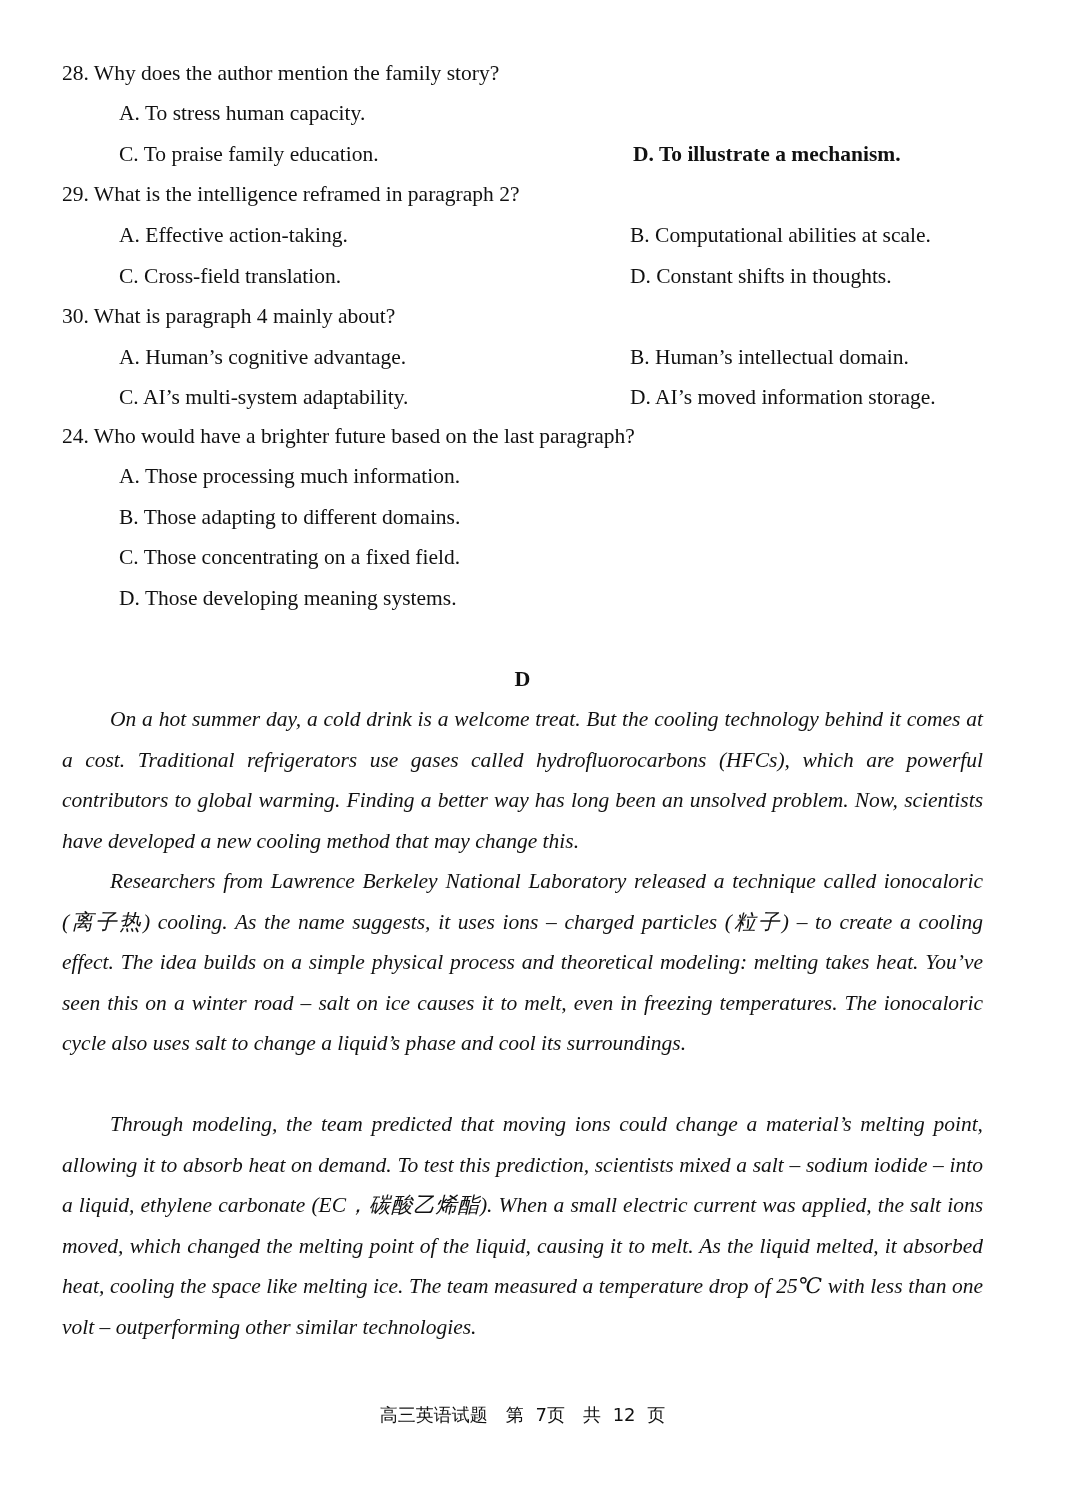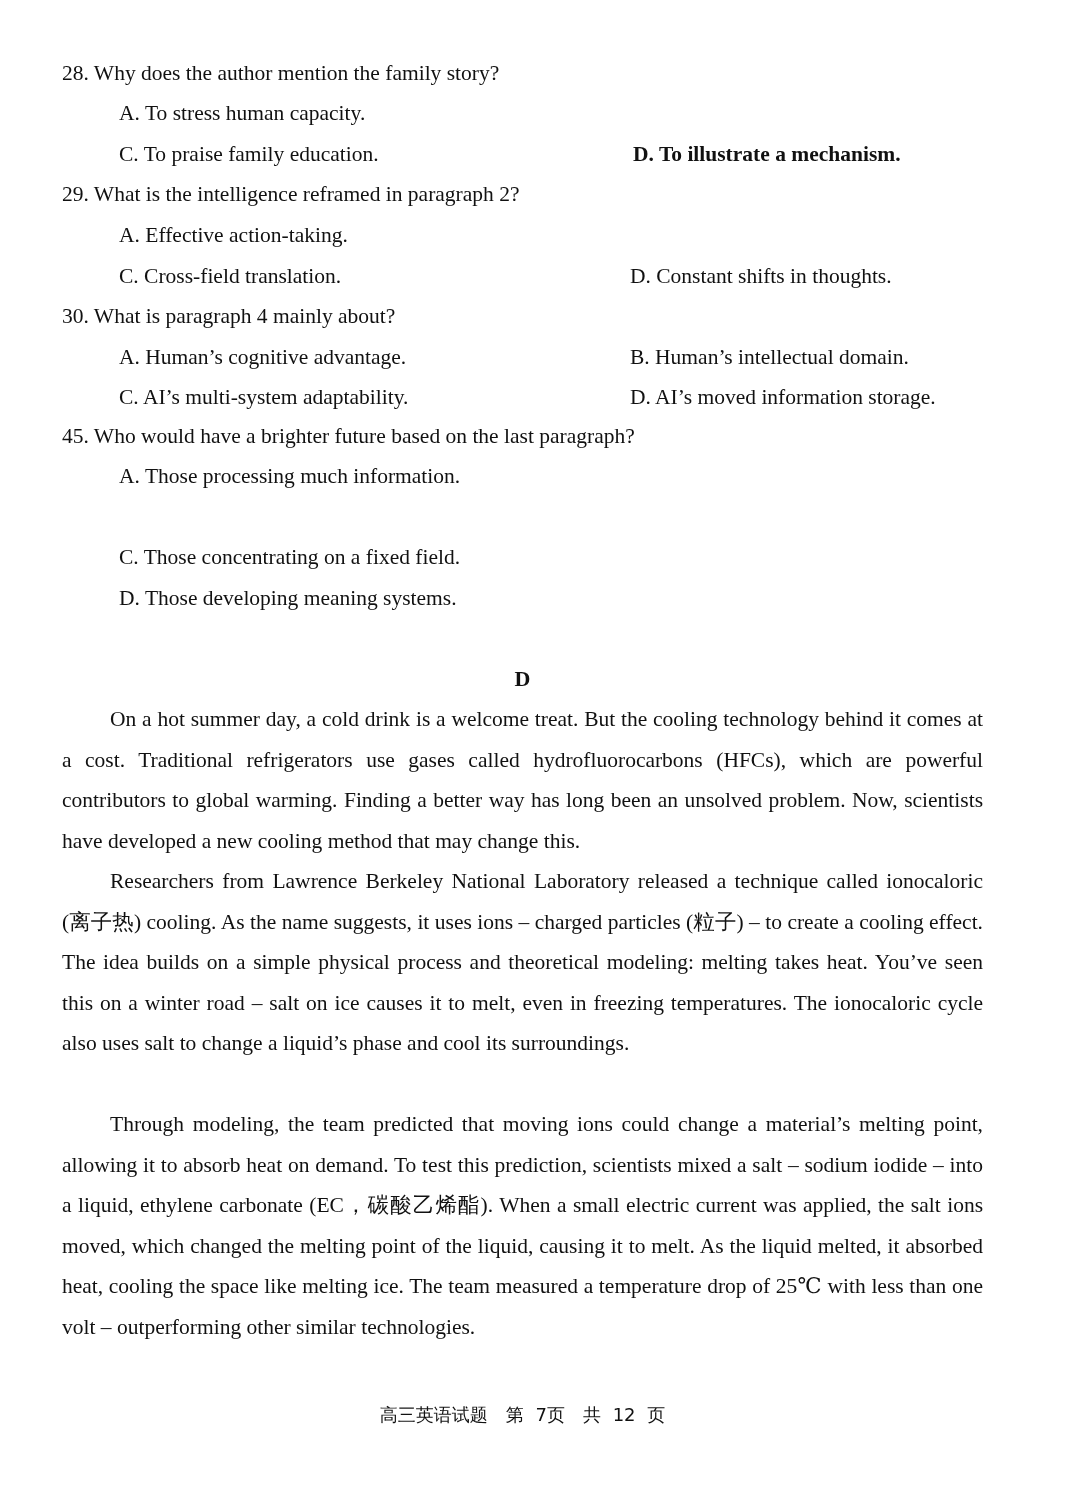--- a/index.html
+++ b/index.html
@@ -44,6 +44,7 @@
 
   <div class="line q" style="top:181px">29. What is the intelligence reframed in paragraph 2?</div>
   <div class="line optA" style="top:222px">A. Effective action-taking.</div>
+  <div class="line optB" style="top:222px">B. Computational abilities at scale.</div>
   <div class="line optA" style="top:263px">C. Cross-field translation.</div>
   <div class="line optB" style="top:263px">D. Constant shifts in thoughts.</div>
 

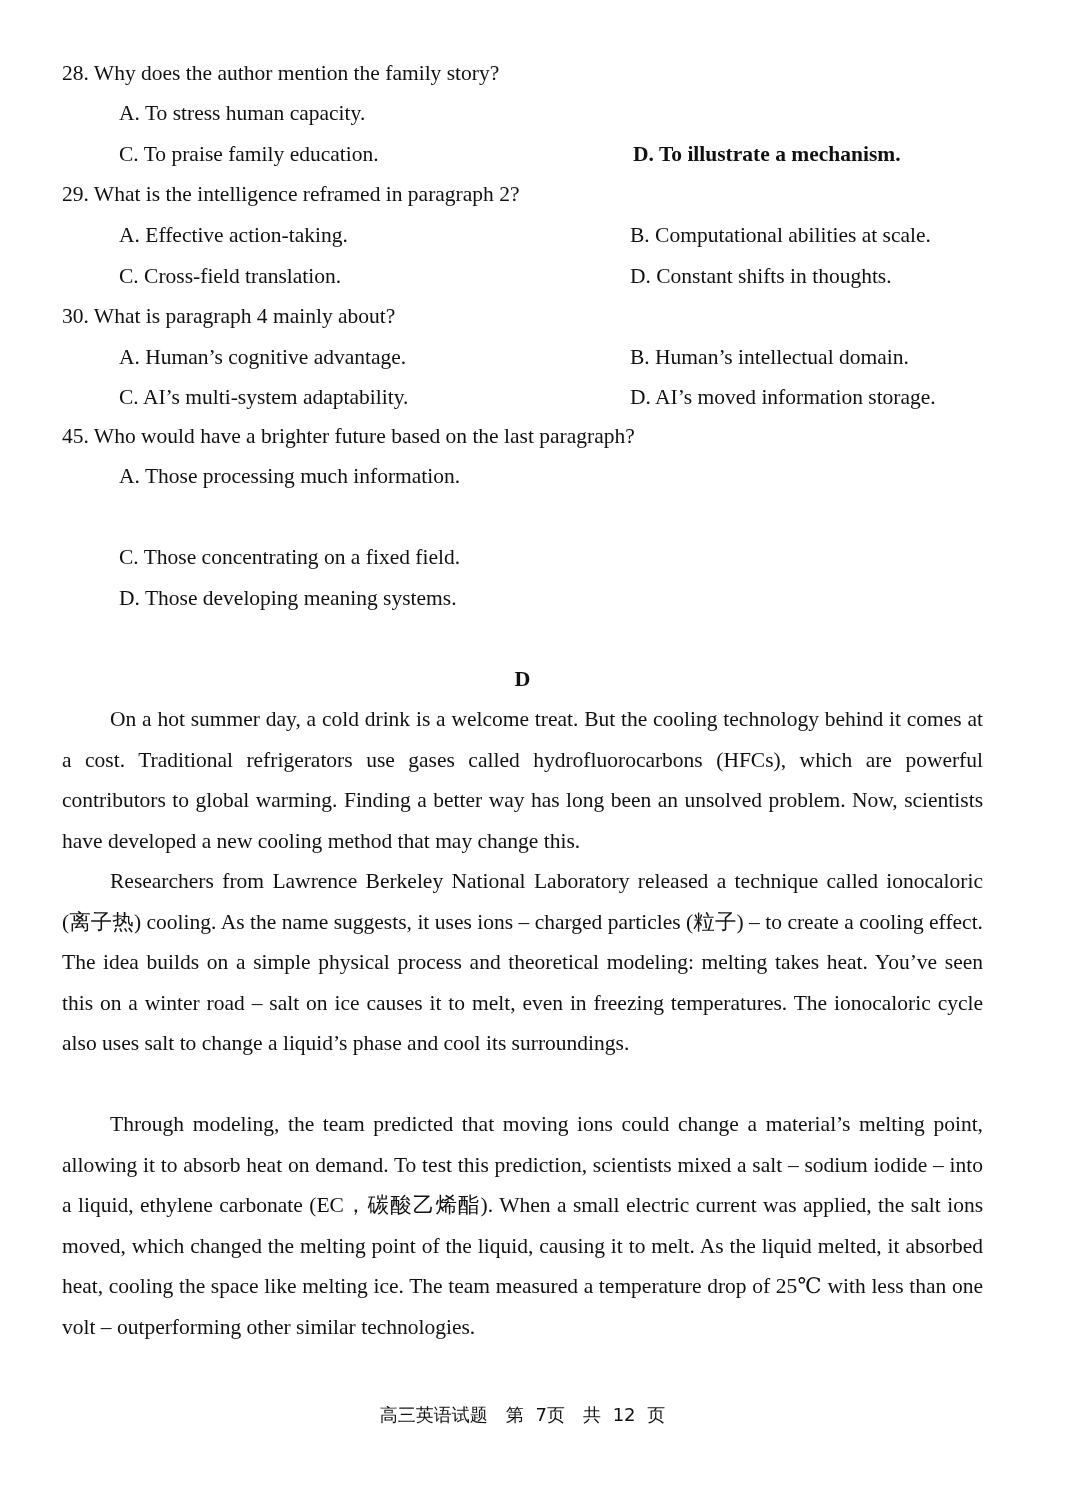--- a/index.html
+++ b/index.html
@@ -54,7 +54,7 @@
   <div class="line optA" style="top:384px">C. AI’s multi-system adaptability.</div>
   <div class="line optB" style="top:384px">D. AI’s moved information storage.</div>
 
-  <div class="line q" style="top:423px">45. Who would have a brighter future based on the last paragraph?</div>
+  <div class="line q" style="top:423px">24. Who would have a brighter future based on the last paragraph?</div>
   <div class="line optA" style="top:463px">A. Those processing much information.</div>
   <div class="line optA" style="top:544px">C. Those concentrating on a fixed field.</div>
   <div class="line optA" style="top:585px">D. Those developing meaning systems.</div>

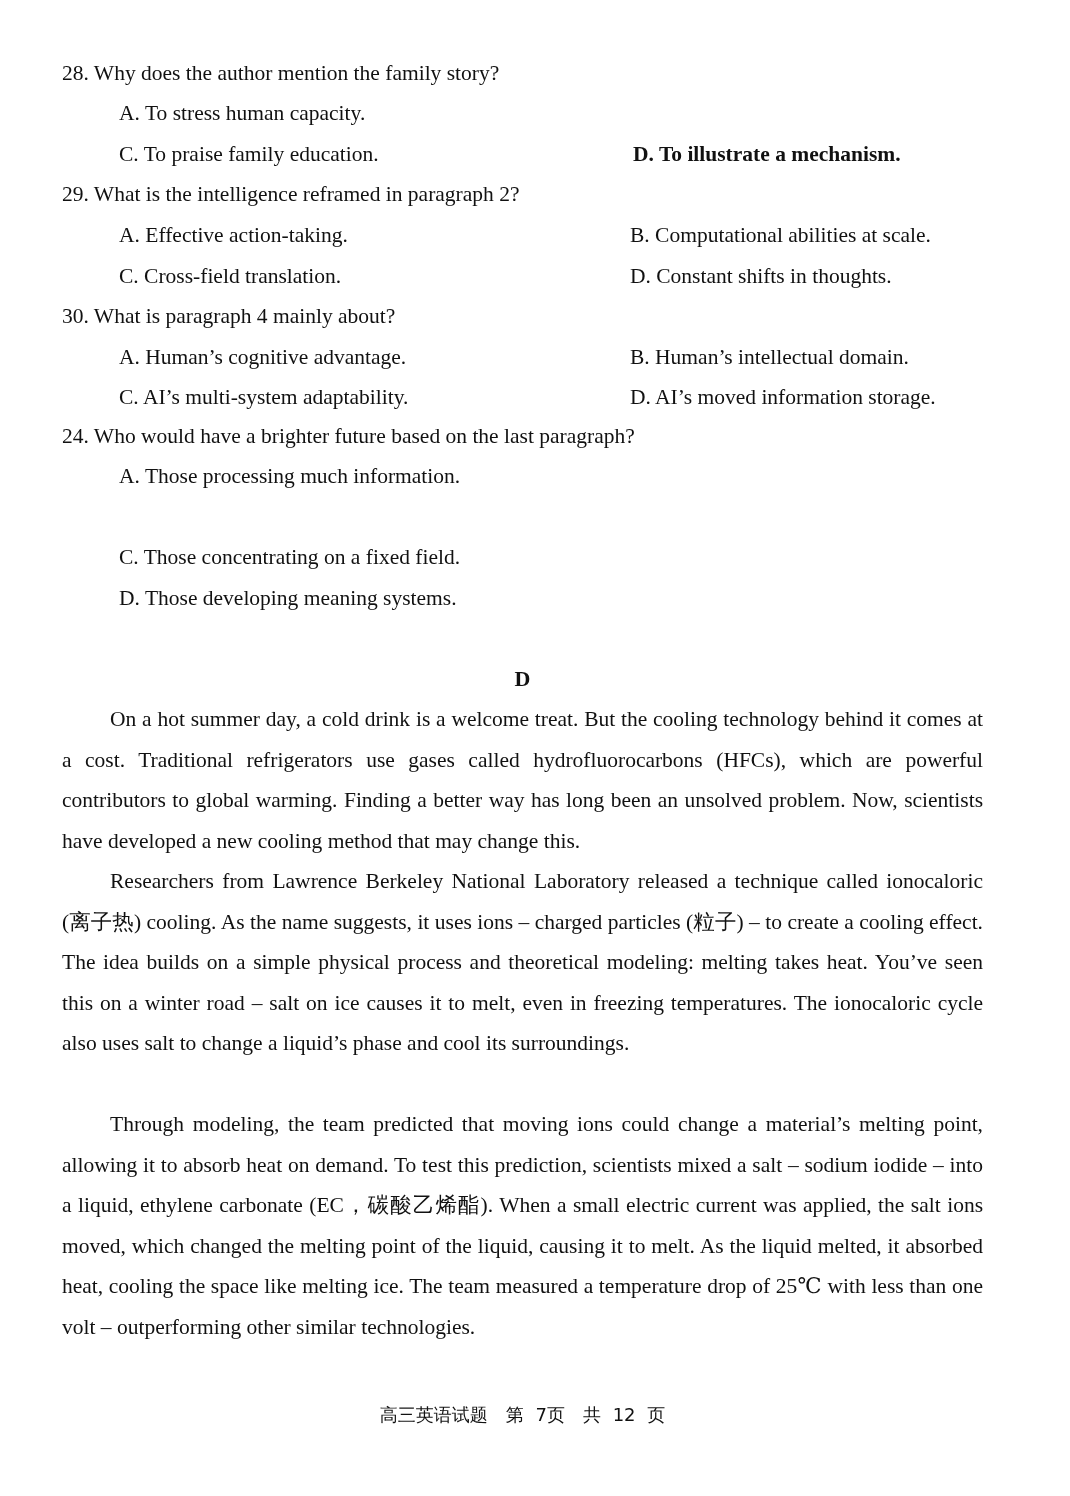--- a/index.html
+++ b/index.html
@@ -56,6 +56,7 @@
 
   <div class="line q" style="top:423px">24. Who would have a brighter future based on the last paragraph?</div>
   <div class="line optA" style="top:463px">A. Those processing much information.</div>
+  <div class="line optA" style="top:504px">B. Those adapting to different domains.</div>
   <div class="line optA" style="top:544px">C. Those concentrating on a fixed field.</div>
   <div class="line optA" style="top:585px">D. Those developing meaning systems.</div>
 

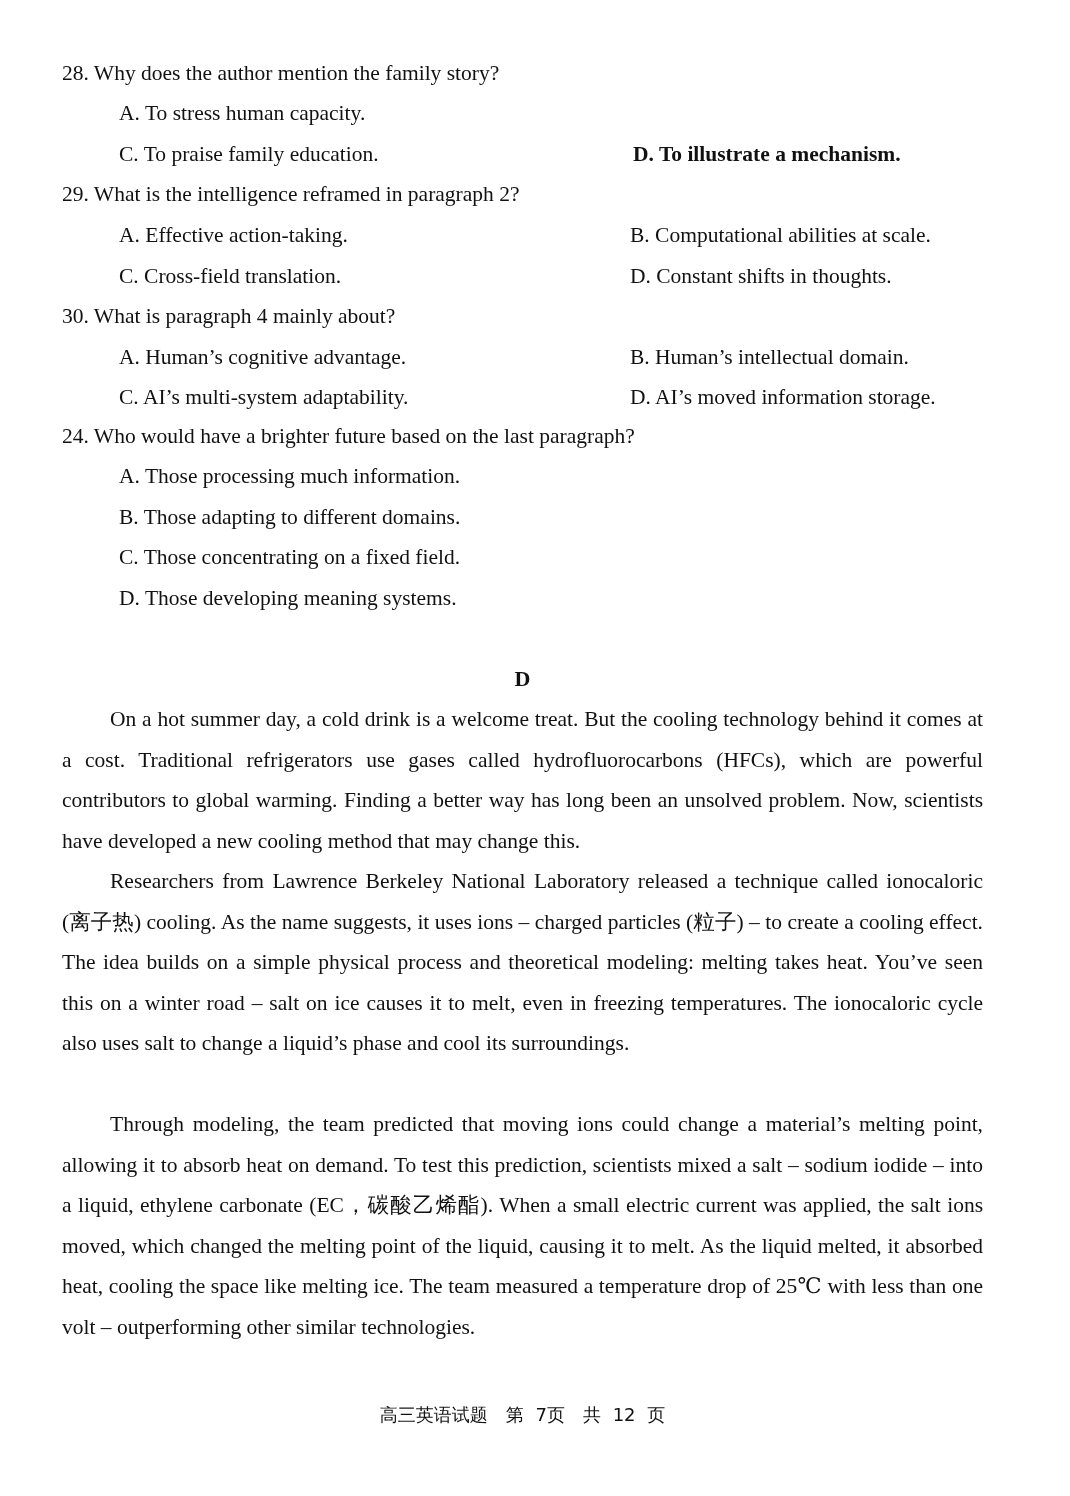--- a/index.html
+++ b/index.html
@@ -23,7 +23,7 @@
   .para {
     position: absolute; left: 62px; width: 921px;
     font-size: 21.5px; line-height: 40.6px;
-    text-align: justify; text-align-last: left;
+    text-align: justify; text-align-last: left; font-style: italic;
   }
   .para .indent { display: inline-block; width: 48px; }
   .footer {

